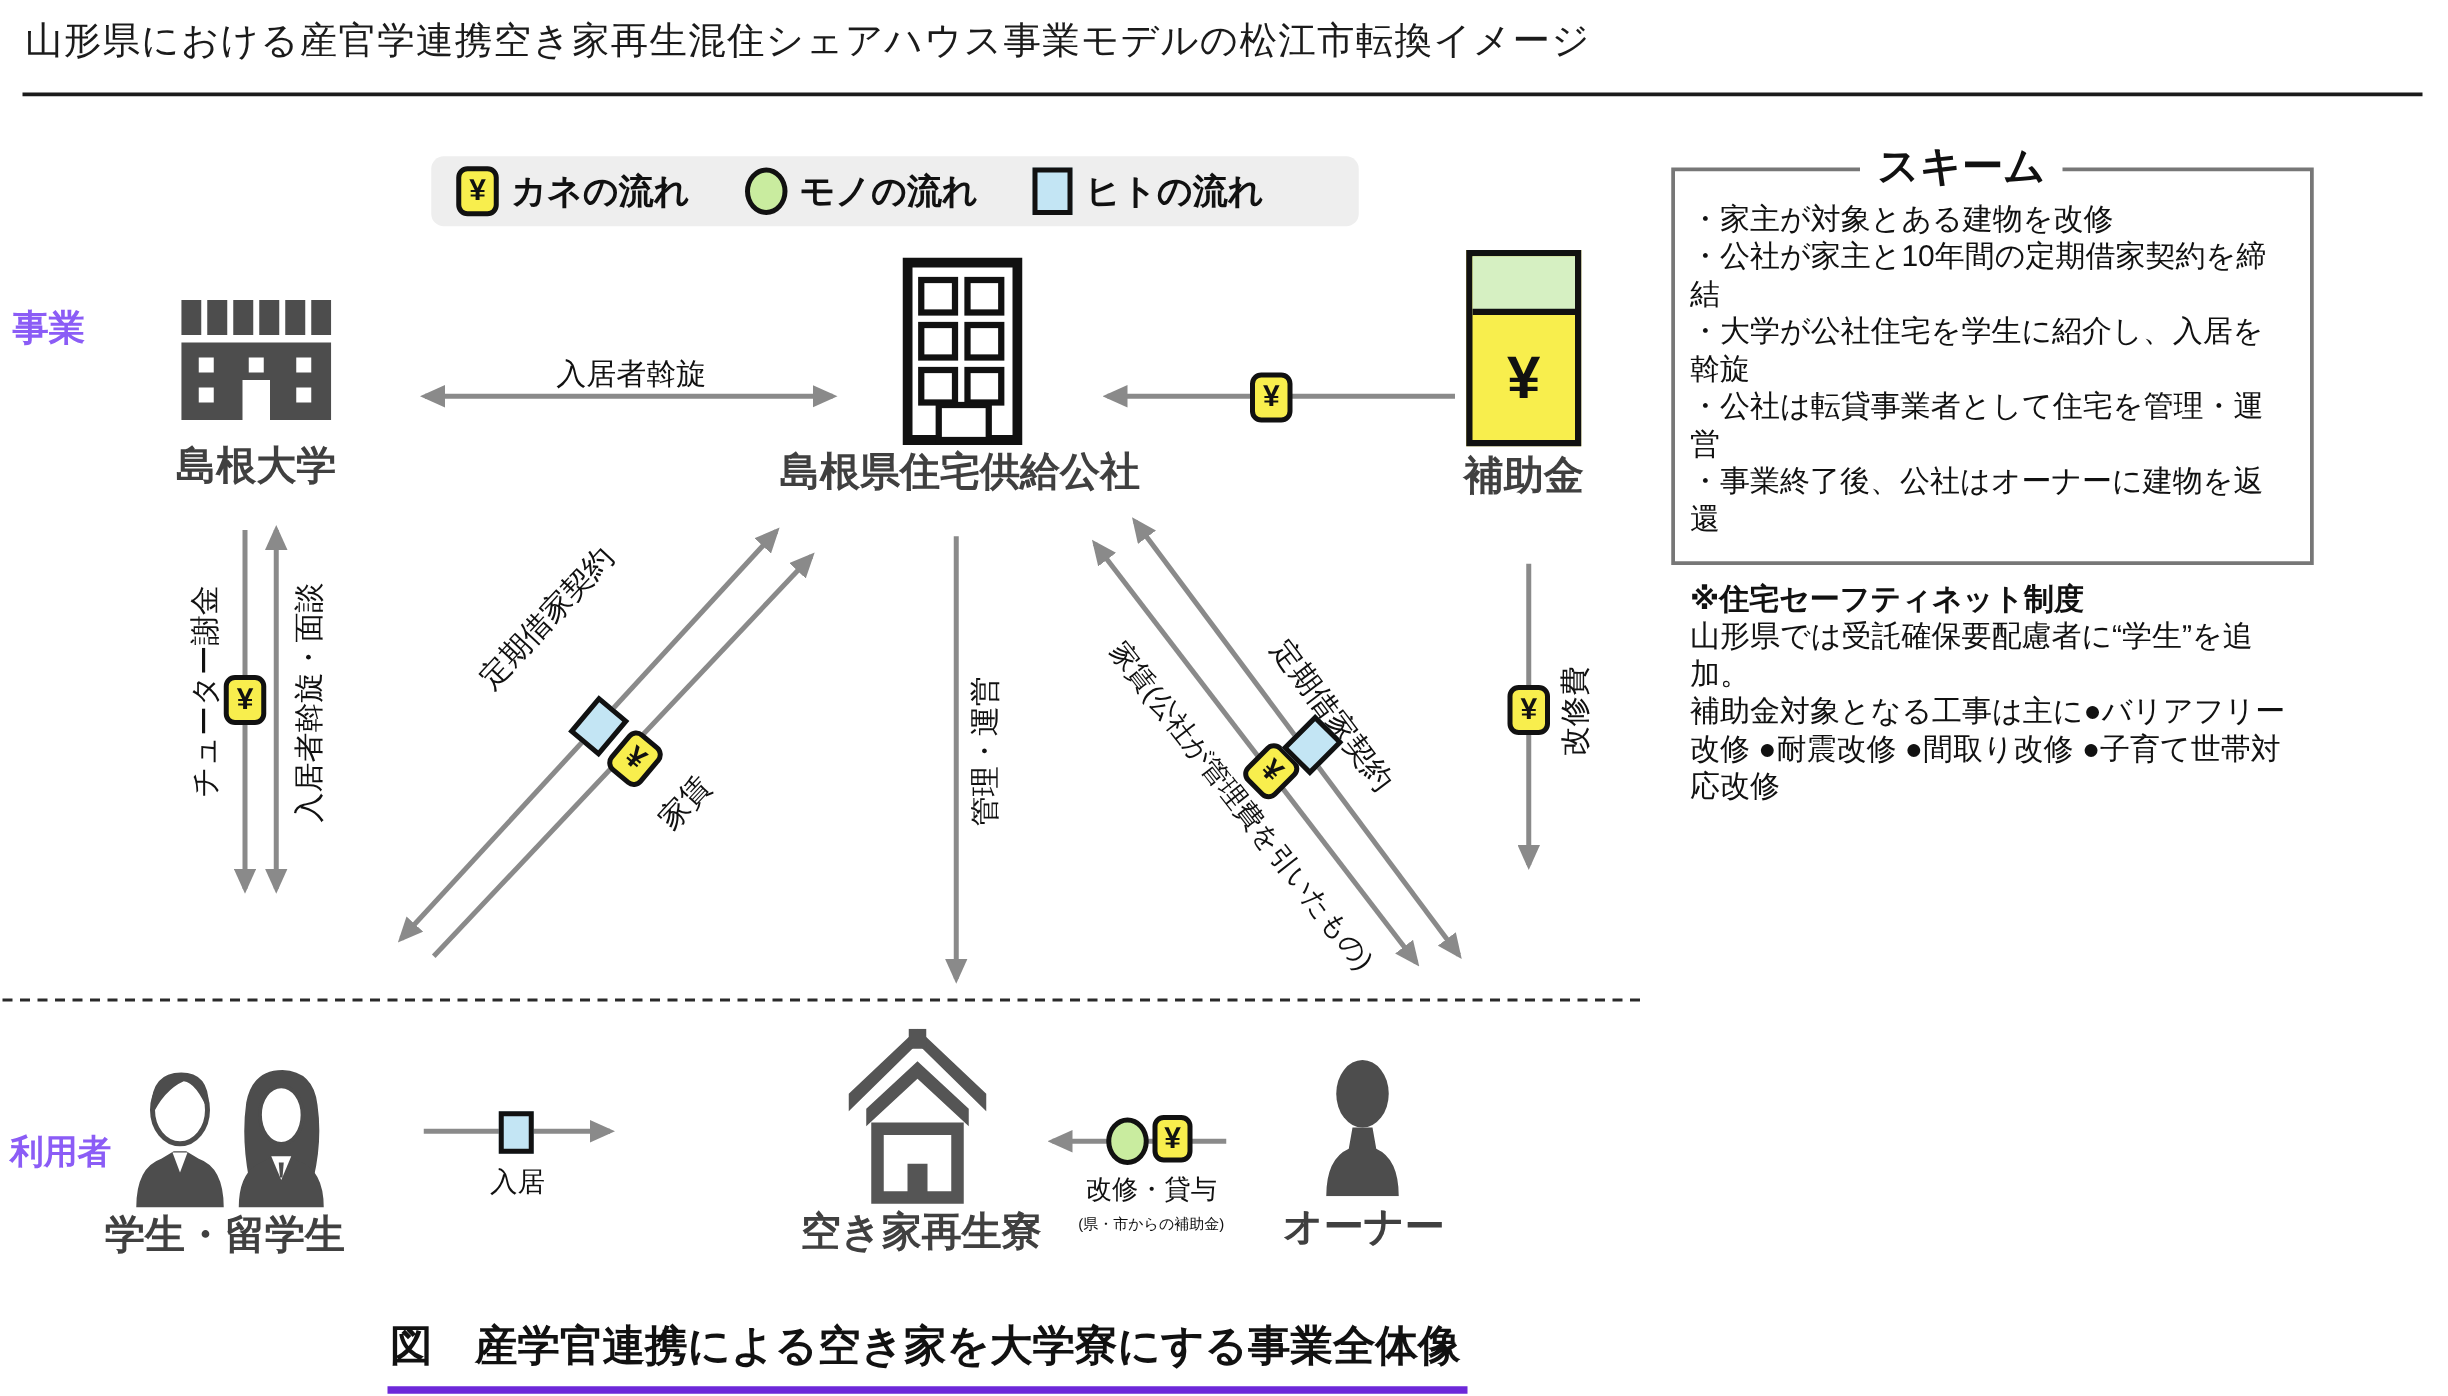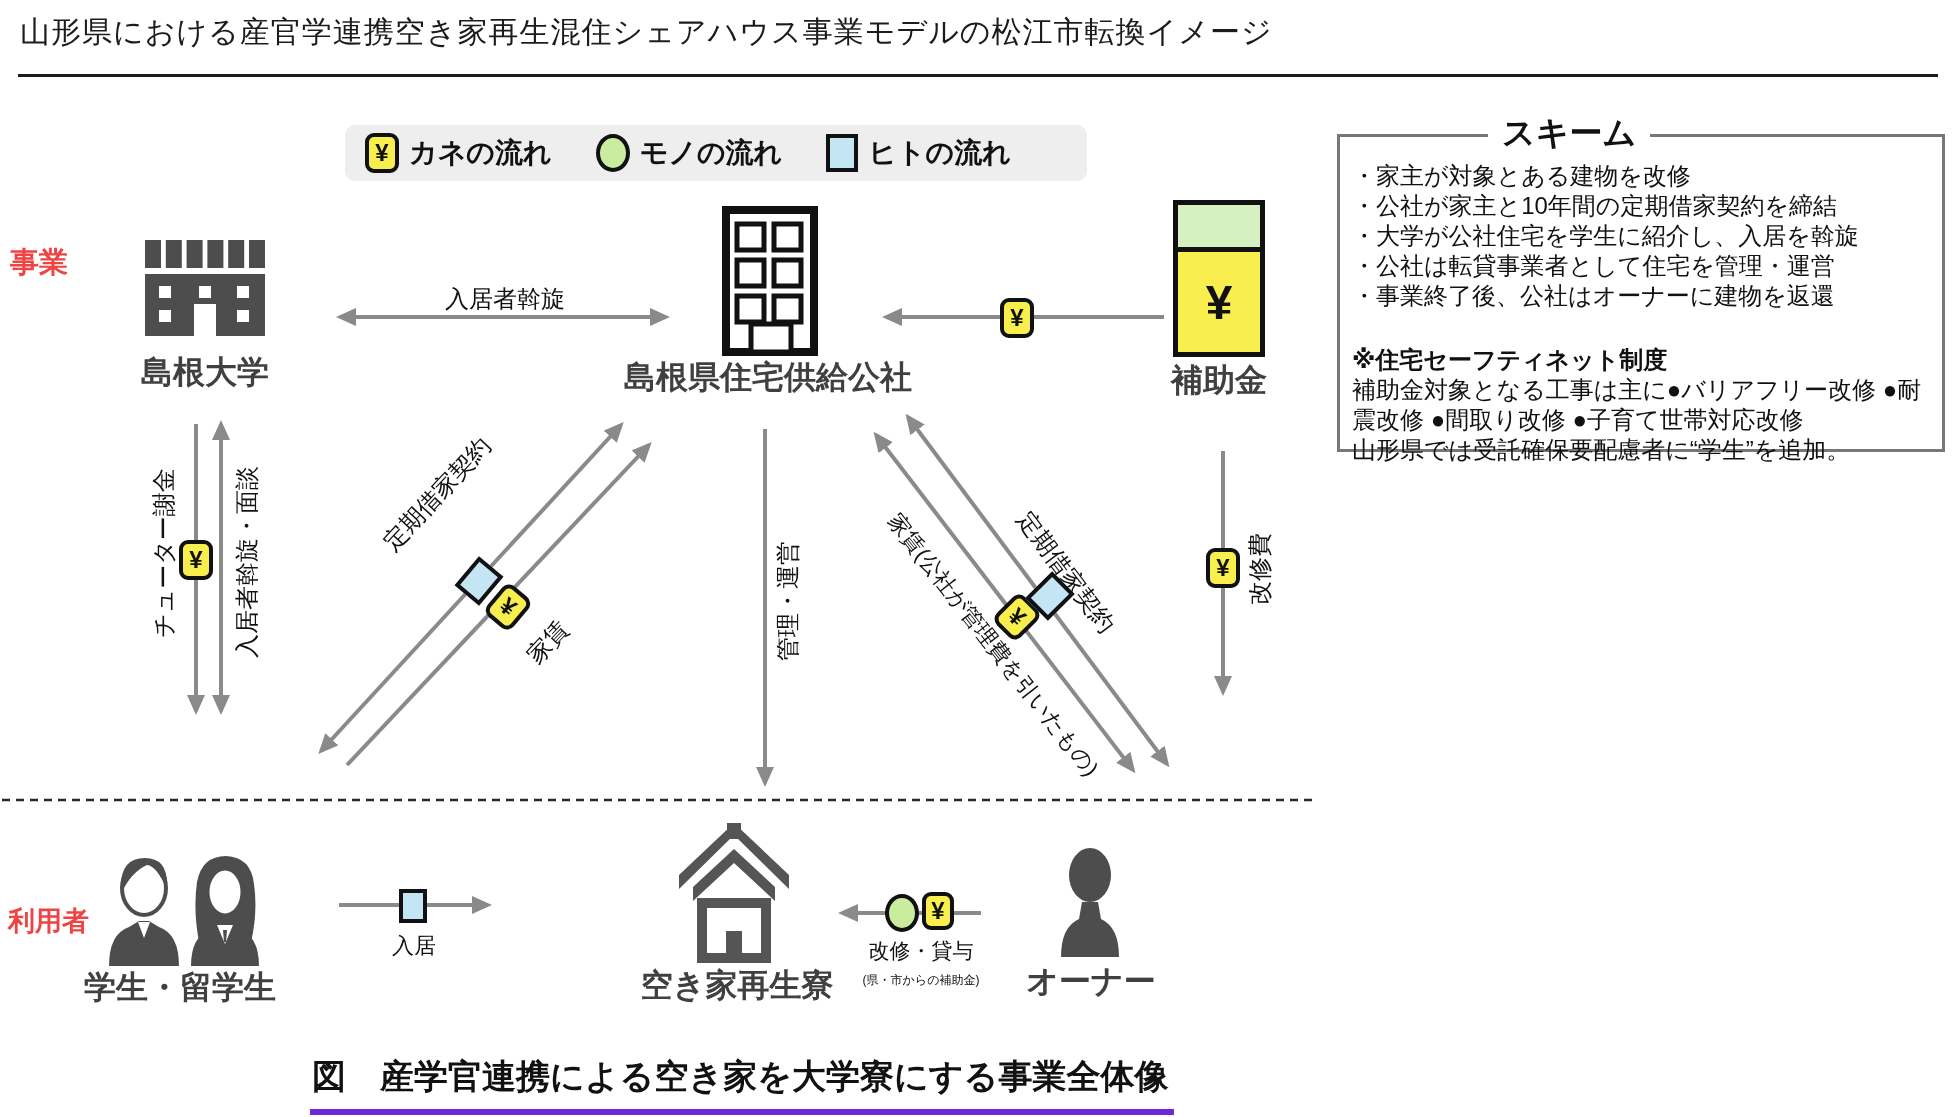--- a/index.html
+++ b/index.html
@@ -31,7 +31,7 @@
   #subsidy-box .yenbig{flex:1;display:flex;align-items:center;justify-content:center;
                        font-size:48px;font-weight:bold;color:#111;}
   
-  #scheme{left:1337px;top:134px;width:608px;height:318px;border:3px solid #777;box-sizing:border-box;background:#fff;}
+  #scheme{left:1337px;top:134px;width:514px;height:318px;border:3px solid #777;box-sizing:border-box;background:#fff;}
   #scheme .stitle{position:absolute;top:-26px;left:148px;background:#fff;padding:0 14px;
                   font-size:33px;font-weight:bold;white-space:nowrap;}
   #scheme .sbody{padding:24px 14px 0 12px;font-size:24px;line-height:30px;}

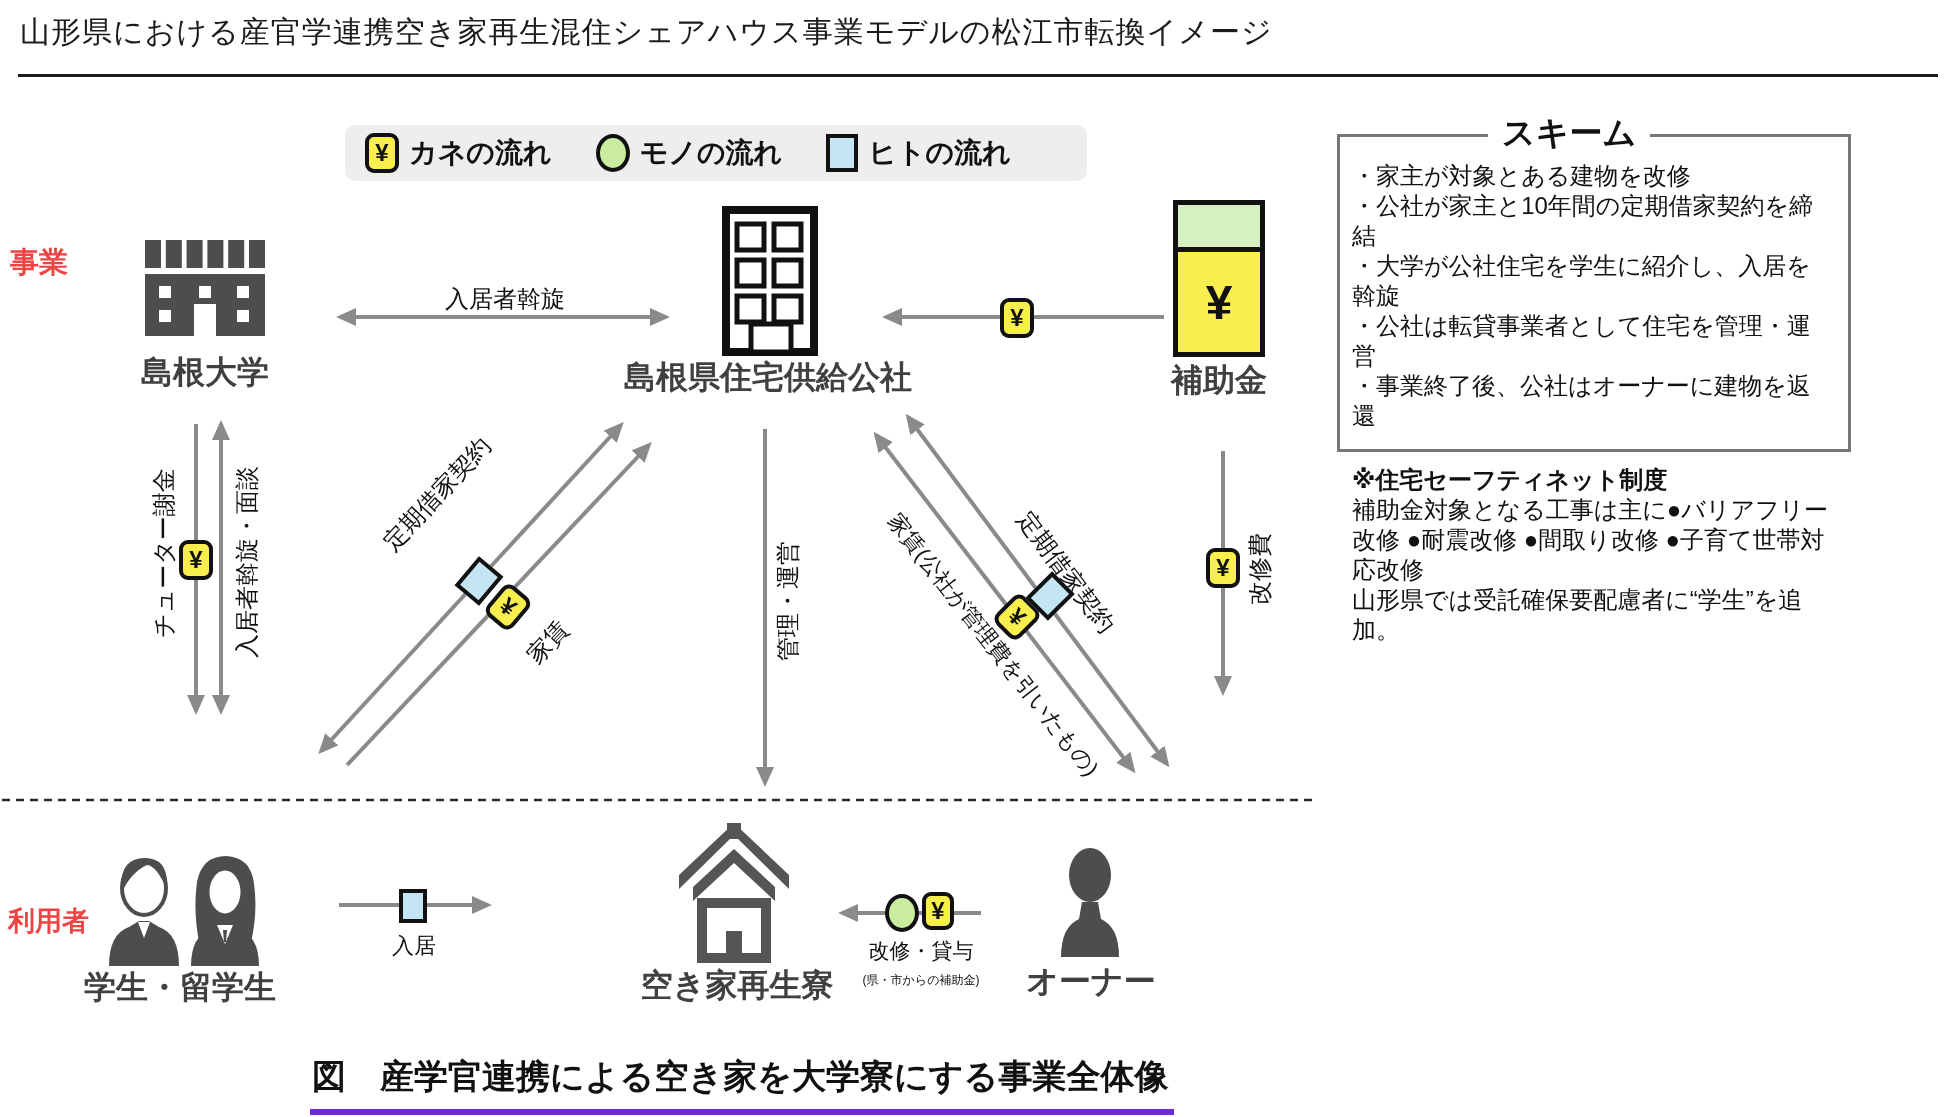--- a/index.html
+++ b/index.html
@@ -9,7 +9,7 @@
   .ctr{transform:translate(-50%,-50%);}
   .page-title{font-size:30px;color:#1b1b1b;letter-spacing:1px;white-space:nowrap;}
   .title-rule{left:18px;top:74px;width:1920px;height:0;border-top:3px solid #1b1b1b;}
-  .rowlbl{color:#ef4444;font-size:29px;font-weight:bold;white-space:nowrap;}
+  .rowlbl{color:#8b5cf6;font-size:29px;font-weight:bold;white-space:nowrap;}
   .entlbl{font-weight:bold;font-size:32px;white-space:nowrap;color:#404040;}
   .flowlbl{font-size:24px;white-space:nowrap;color:#111;}
   .flowlbl-sm{font-size:21px;white-space:nowrap;color:#111;}

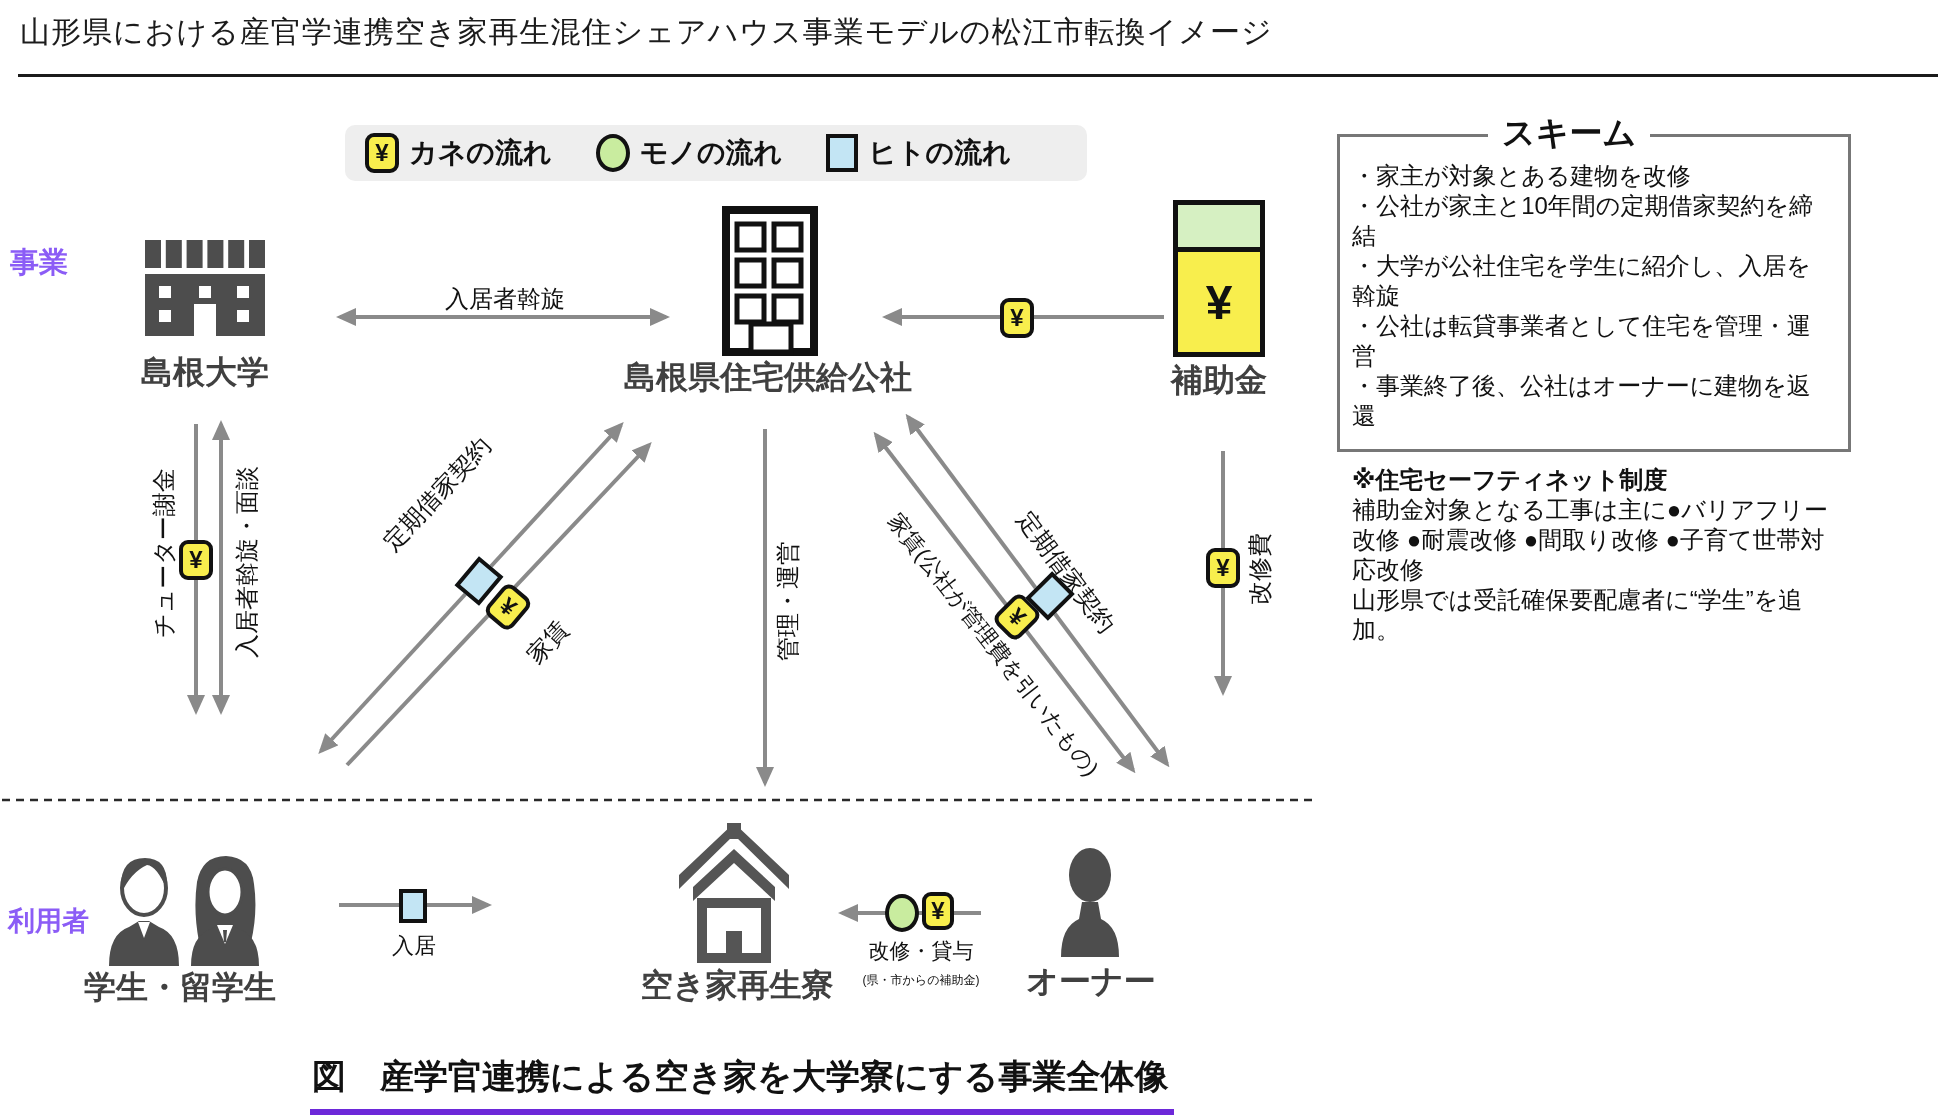--- a/index.html
+++ b/index.html
@@ -143,8 +143,8 @@
       <div>・事業終了後、公社はオーナーに建物を返還</div>
       <div class="note">
         <div class="notetitle">※住宅セーフティネット制度</div>
+        <div>山形県では受託確保要配慮者に“学生”を追加。</div>
         <div>補助金対象となる工事は主に●バリアフリー改修 ●耐震改修 ●間取り改修 ●子育て世帯対応改修</div>
-        <div>山形県では受託確保要配慮者に“学生”を追加。</div>
       </div>
     </div>
   </div>

